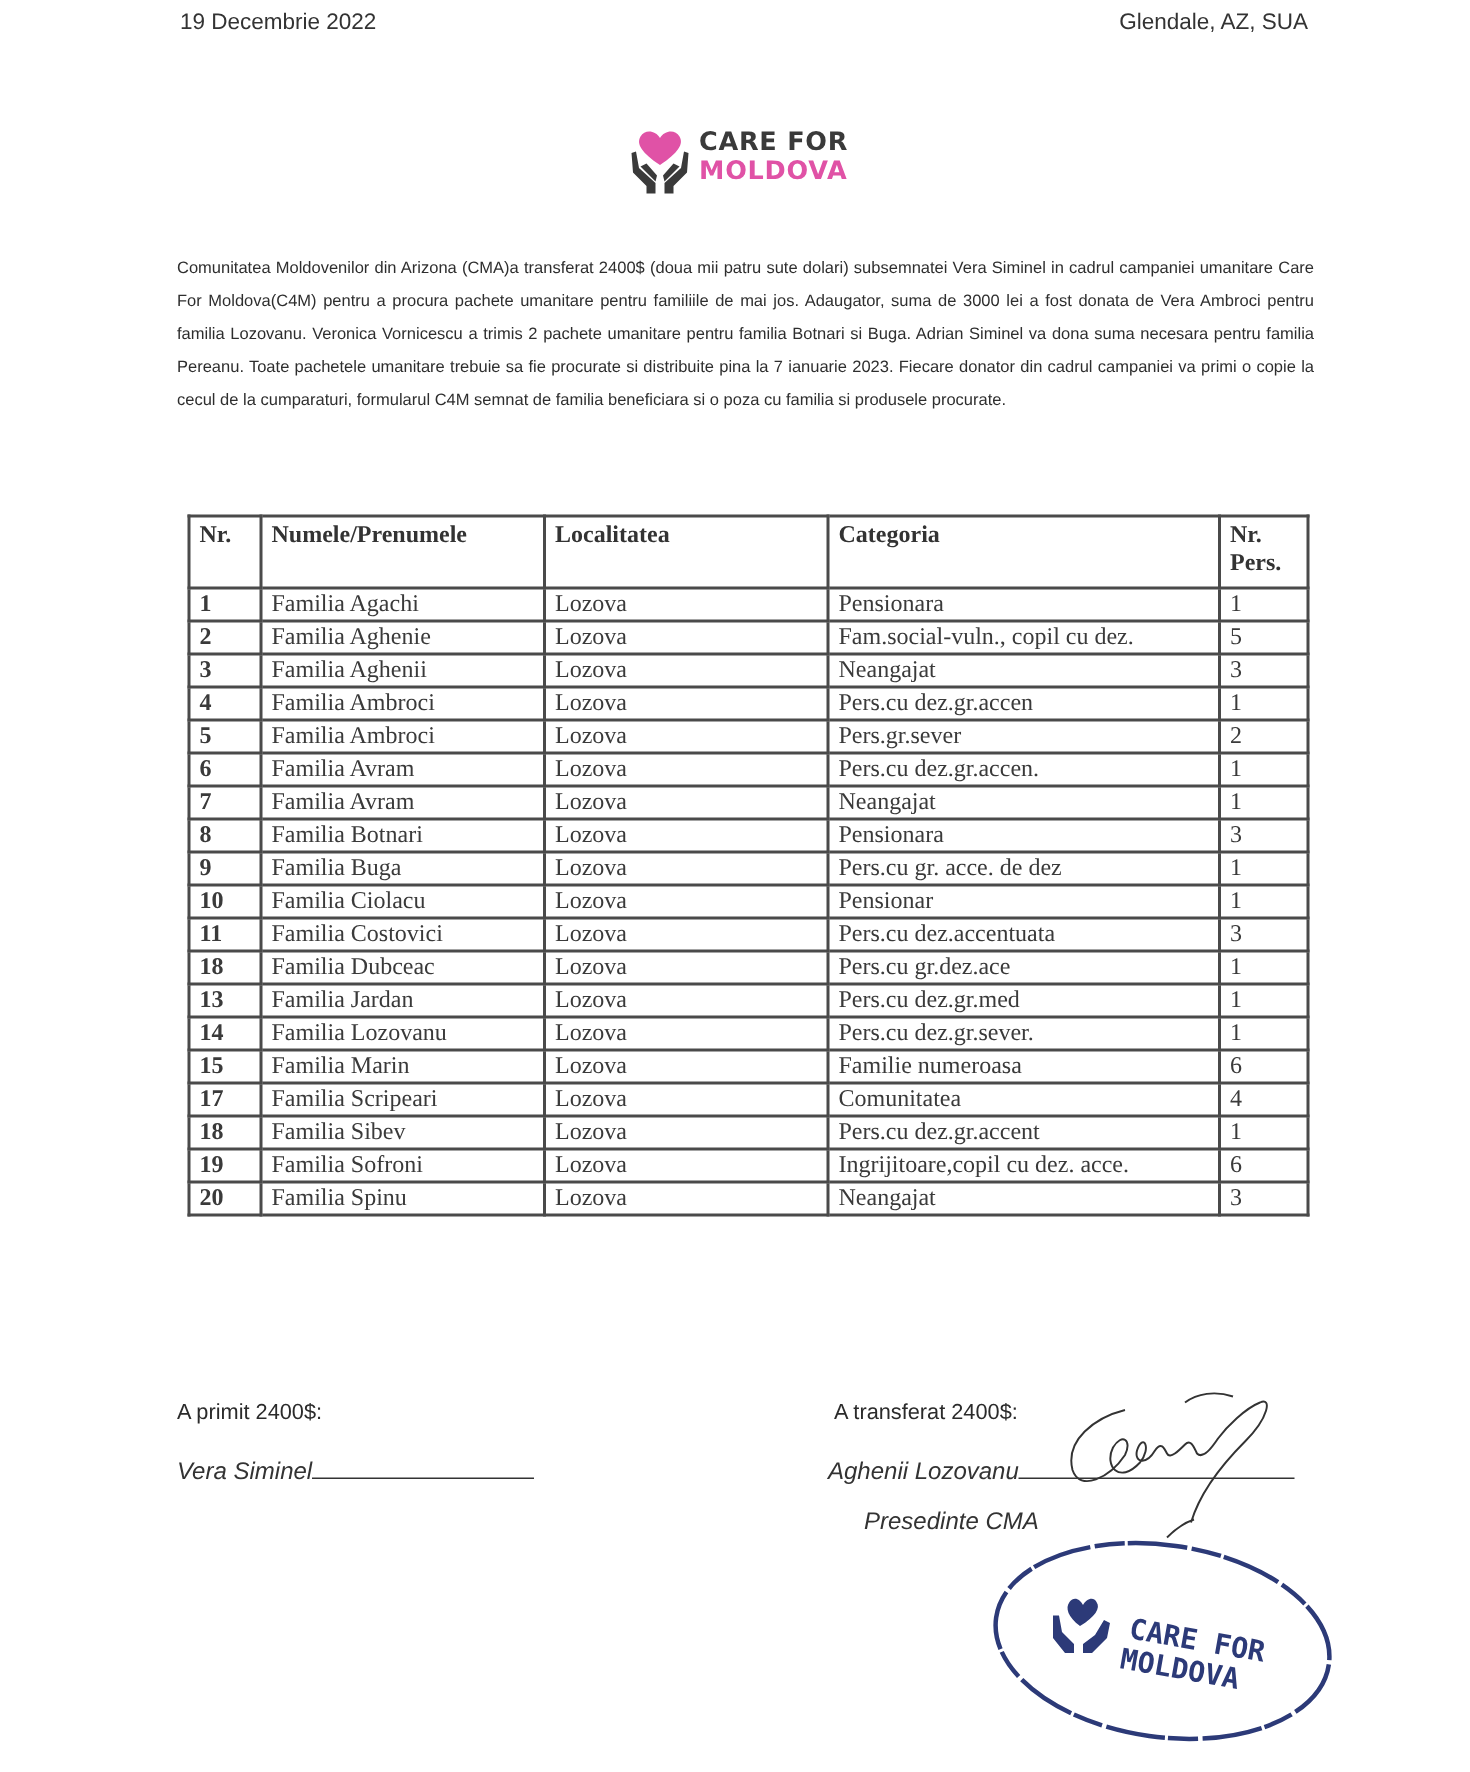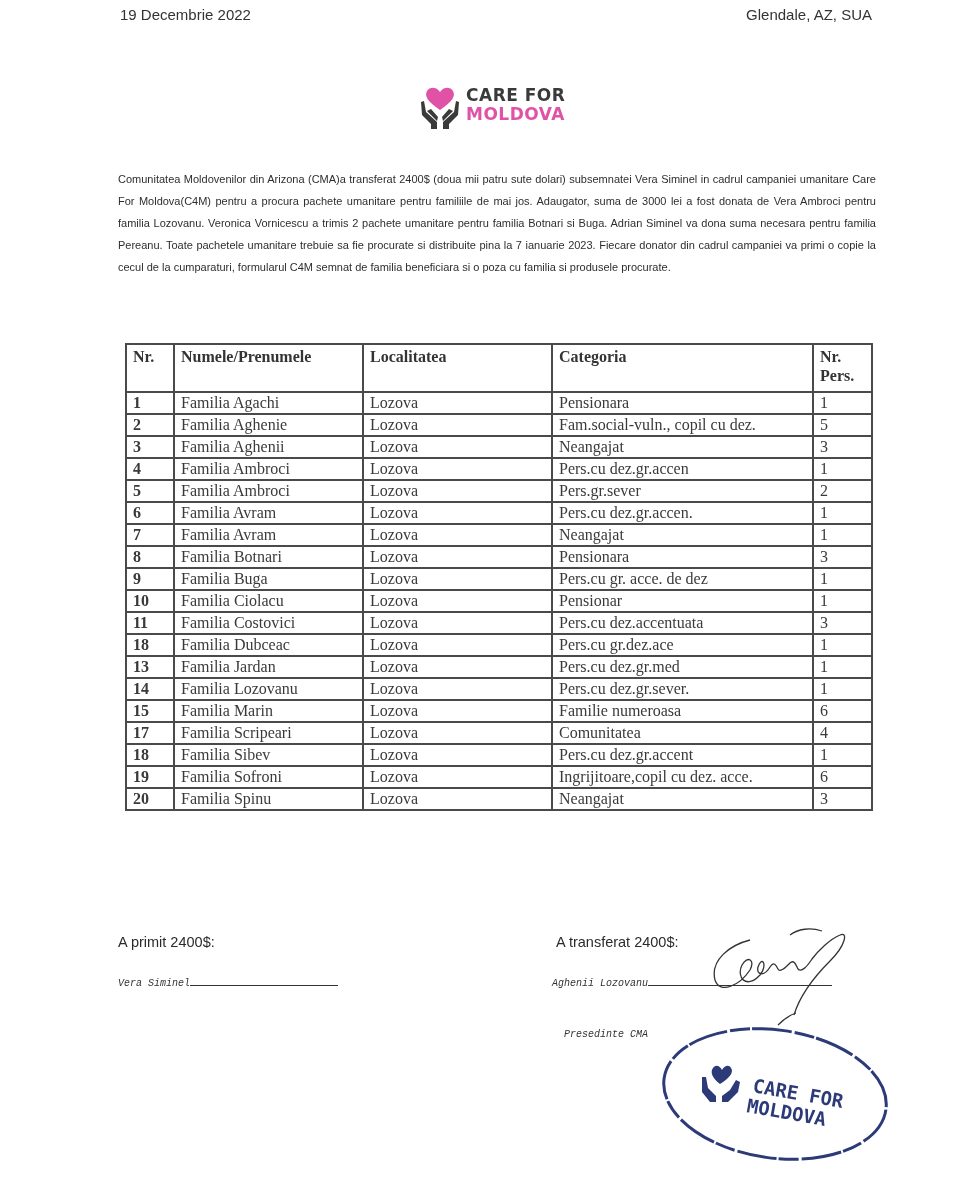--- a/index.html
+++ b/index.html
@@ -29,7 +29,7 @@
   table.grid td.nr { font-weight: bold; }
   .c1 { width: 34px; } .c2 { width: 175px; } .c3 { width: 175px; } .c4 { width: 247px; } .c5 { width: 45px; }
   .sig-label { font-weight: normal; font-size: 14.5px; color: #2b2b2b; }
-  .sig-name { font-style: italic; font-size: 10px; color: #333; font-family: Liberation Mono, monospace; }
+  .sig-name { font-style: italic; font-size: 16px; color: #333; }
   .line { display: inline-block; border-bottom: 1.5px solid #333; height: 14px; vertical-align: baseline; }
   .stamp { left: 660px; top: 1022px; width: 230px; height: 140px; }
 </style>

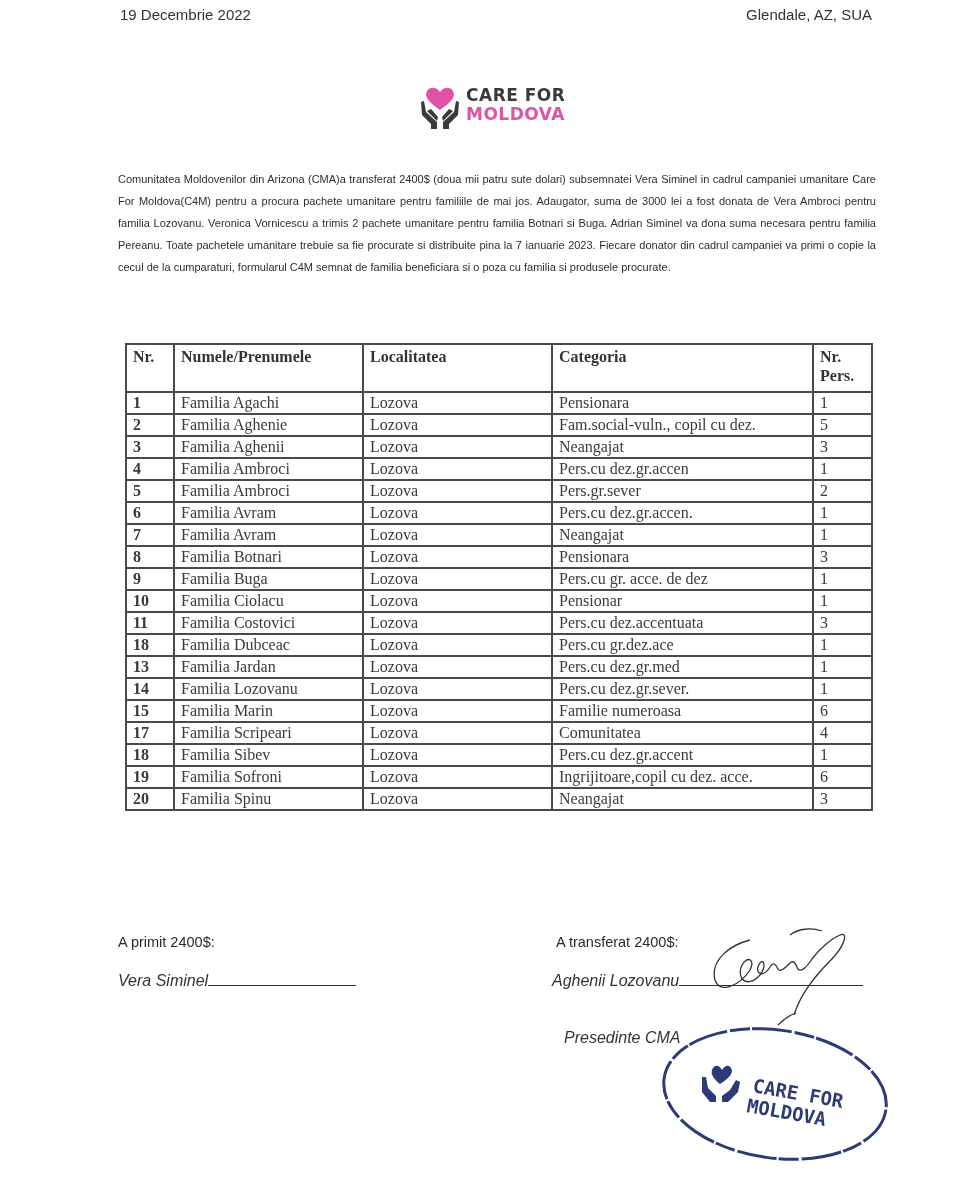--- a/index.html
+++ b/index.html
@@ -211,7 +211,7 @@
 <div class="abs" style="left:552px; top:971px;">
   <span class="sig-name">Aghenii Lozovanu</span><span class="line" style="width:184px;"></span>
 </div>
-<div class="abs sig-name" style="left:564px; top:1006px;margin-top:23px;">Presedinte CMA</div>
+<div class="abs sig-name" style="left:576px; top:1006px;">Presedinte CMA</div>
 
 <svg class="abs" style="left:690px; top:915px;" width="170" height="120" viewBox="0 0 170 120">
   <path d="M60 25 C40 30 20 45 25 65 C30 80 50 70 60 55 C65 45 58 40 52 50 C46 62 56 75 70 60 C78 50 72 40 68 52 C66 60 74 62 80 52 C84 46 86 50 88 54 C90 58 96 52 100 48 C104 44 106 50 108 54 C112 58 118 50 122 44 C128 36 140 24 150 20 C158 16 156 30 140 46 C124 62 110 80 104 100 M100 20 C108 14 120 12 132 16 M88 110 C94 104 100 100 106 98" fill="none" stroke="#333" stroke-width="1.3"></path>

